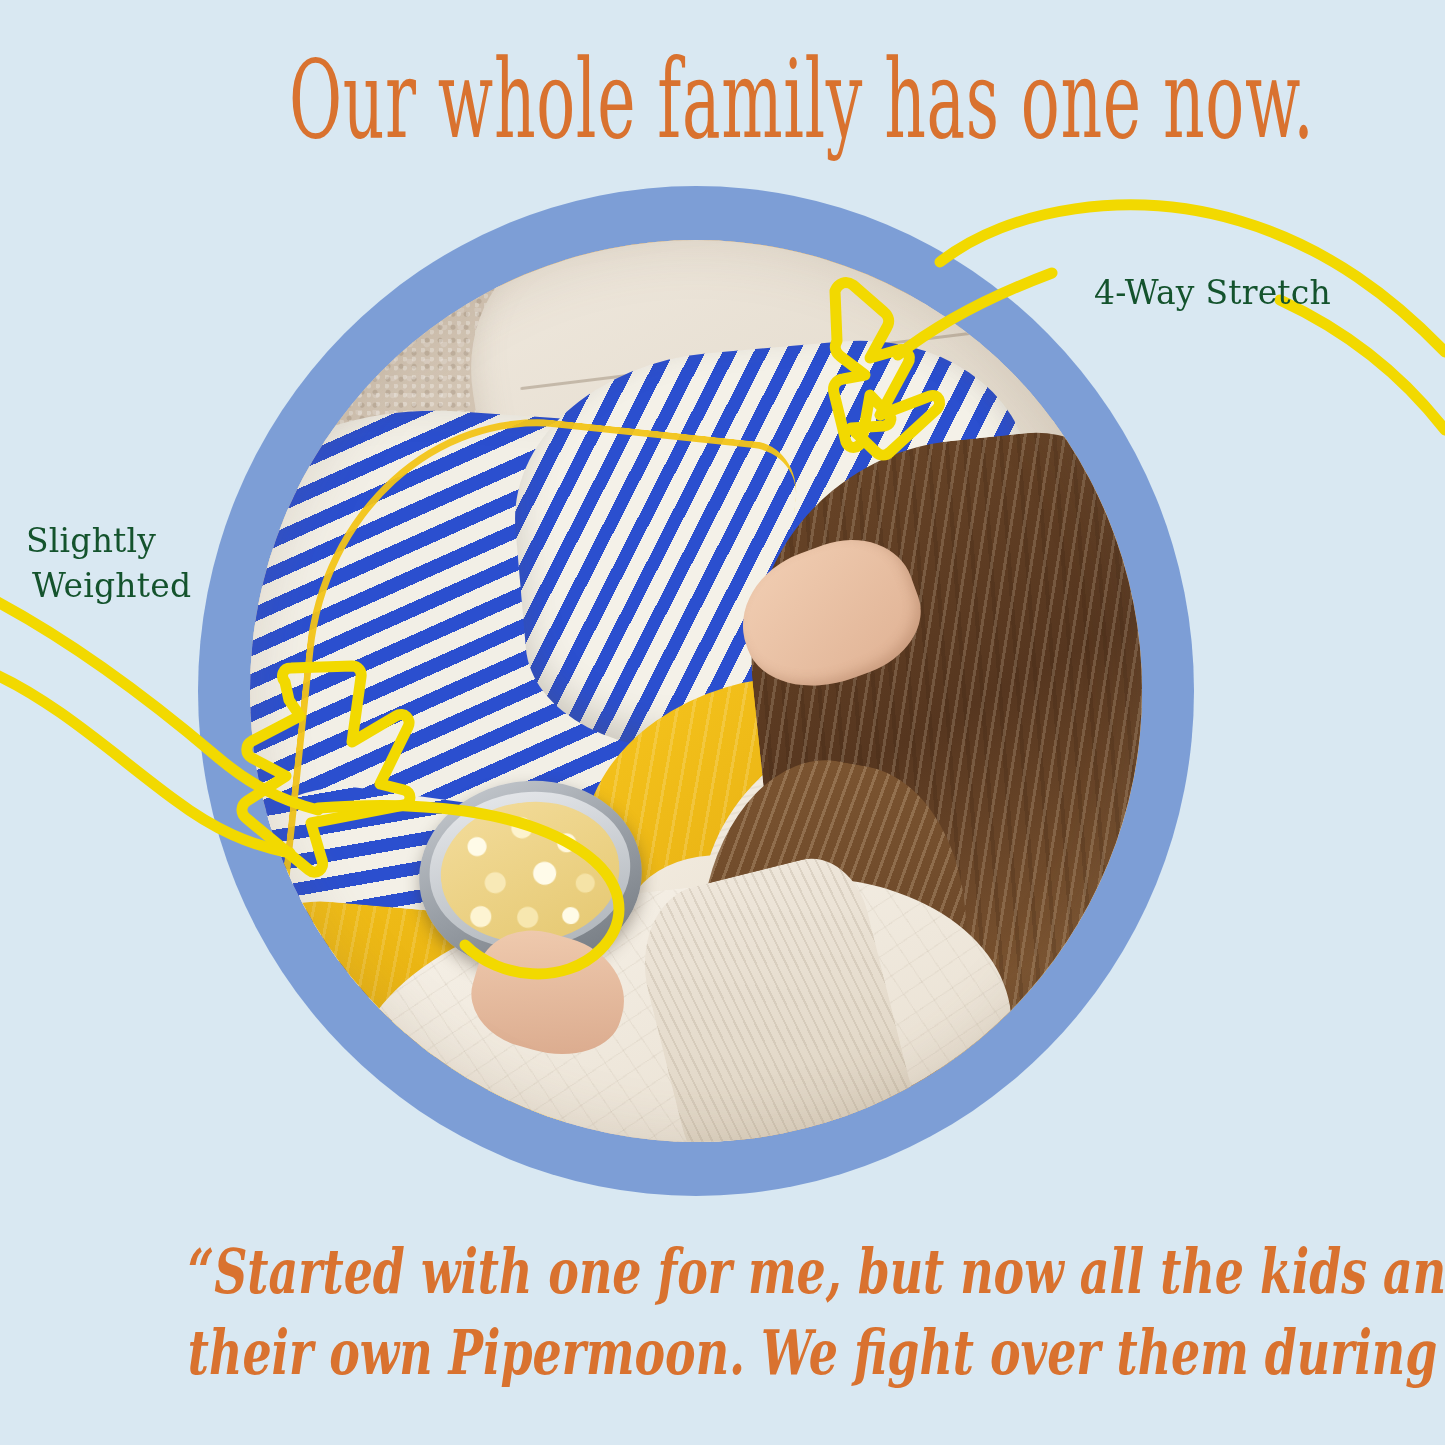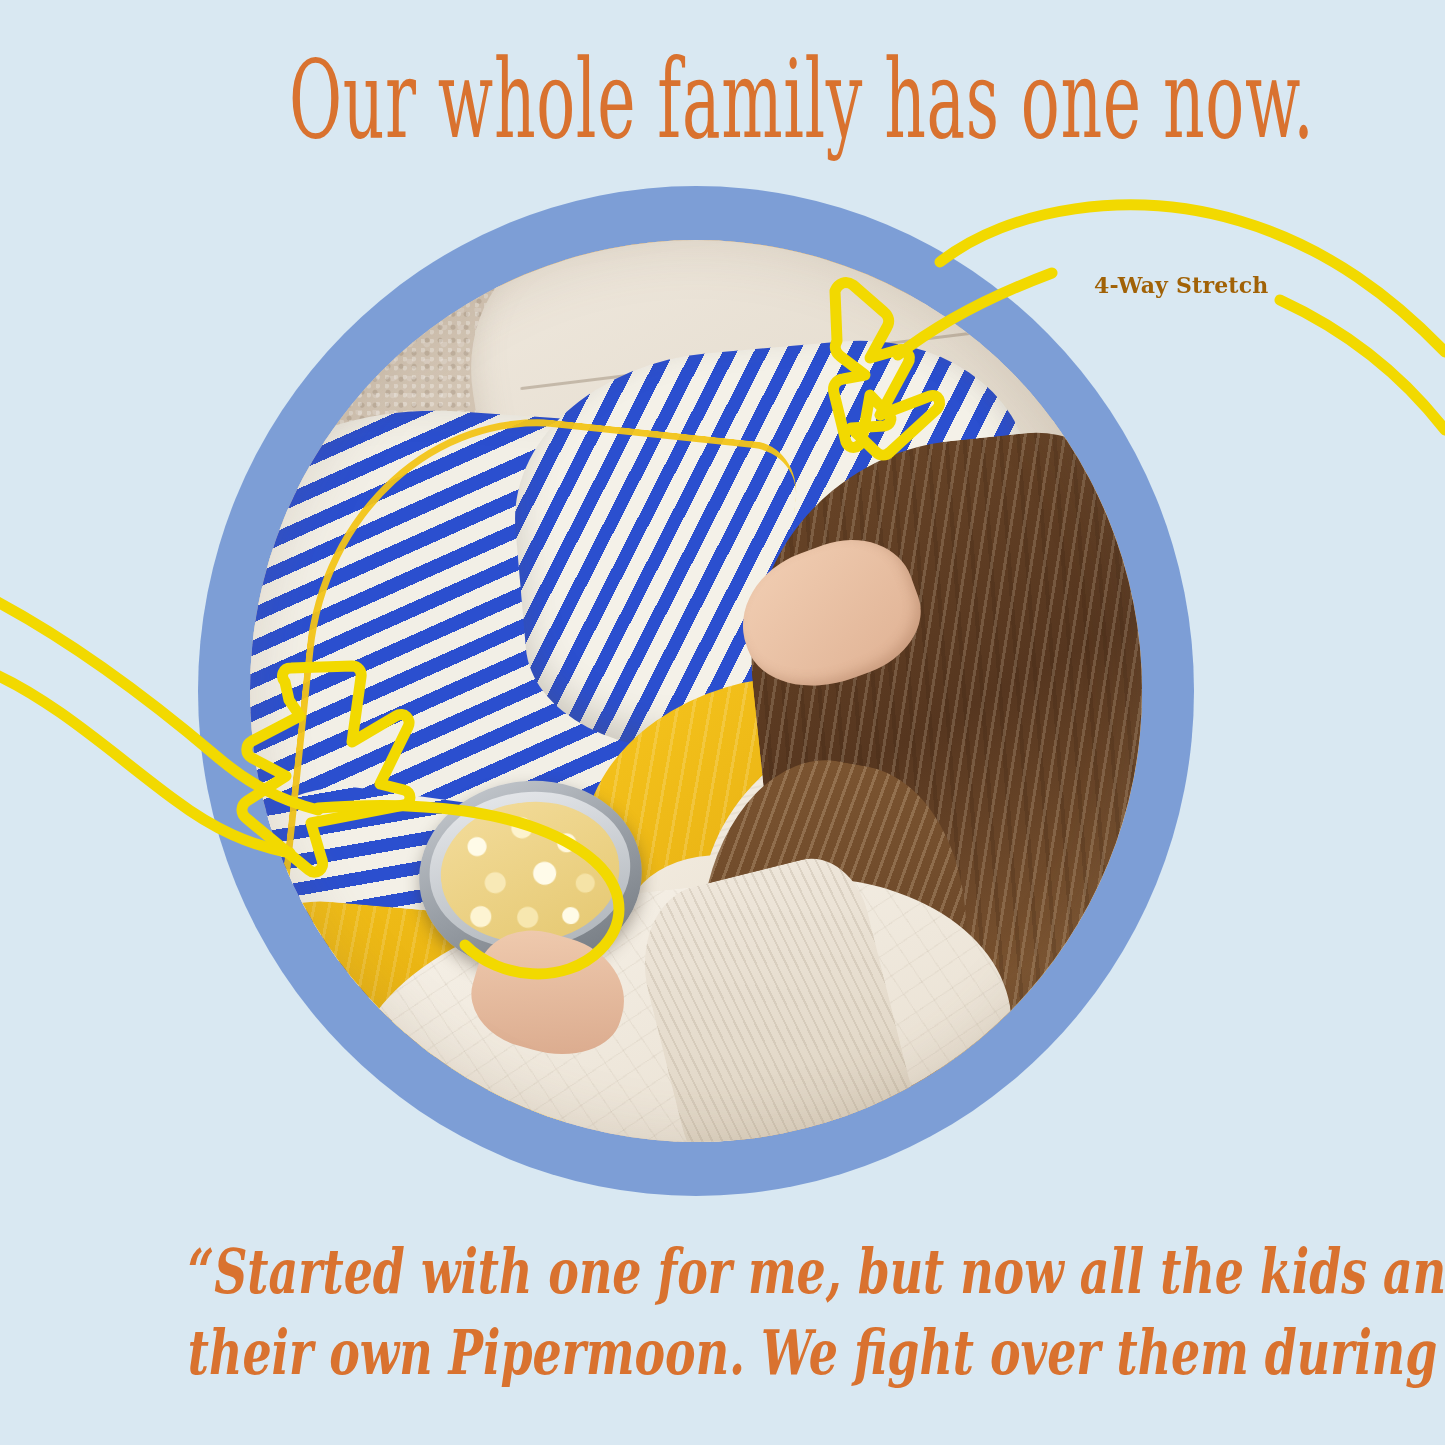--- a/index.html
+++ b/index.html
@@ -240,9 +240,9 @@
   .label{
     position:absolute;
     font-family:"DejaVu Serif",serif;
-    font-weight:bold;
-    color:#a16207;
-    font-size:22px;
+    font-weight:normal;
+    color:#14532d;
+    font-size:33px;
     line-height:1.35;
     letter-spacing:.2px;
   }

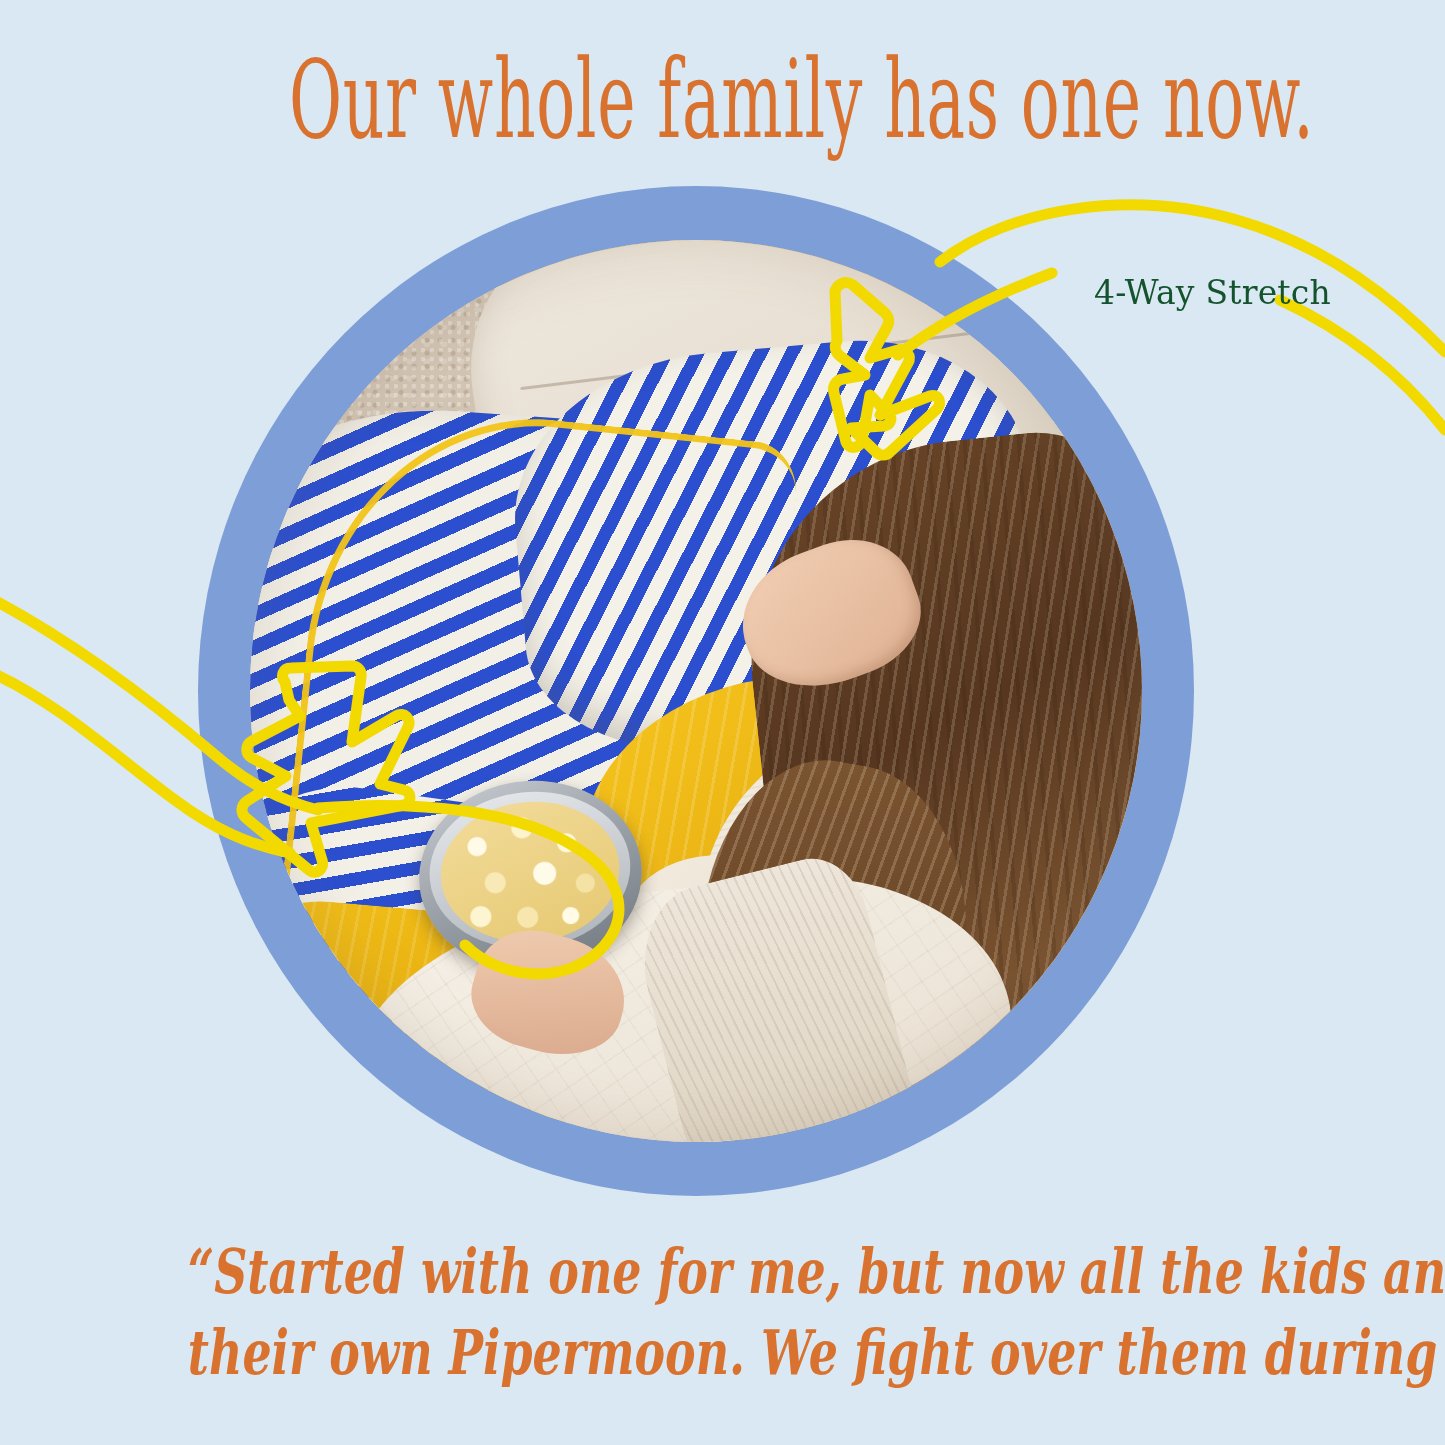--- a/index.html
+++ b/index.html
@@ -346,6 +346,10 @@
 
   <div class="label" id="label-stretch">4-Way Stretch</div>
 
+  <div class="label" id="label-weighted">
+    <span class="l1">Slightly</span>
+    <span class="l2">Weighted</span>
+  </div>
 
   <div class="quote">
     <span class="ln">“Started with one for me, but now all the kids and my husband have</span>

